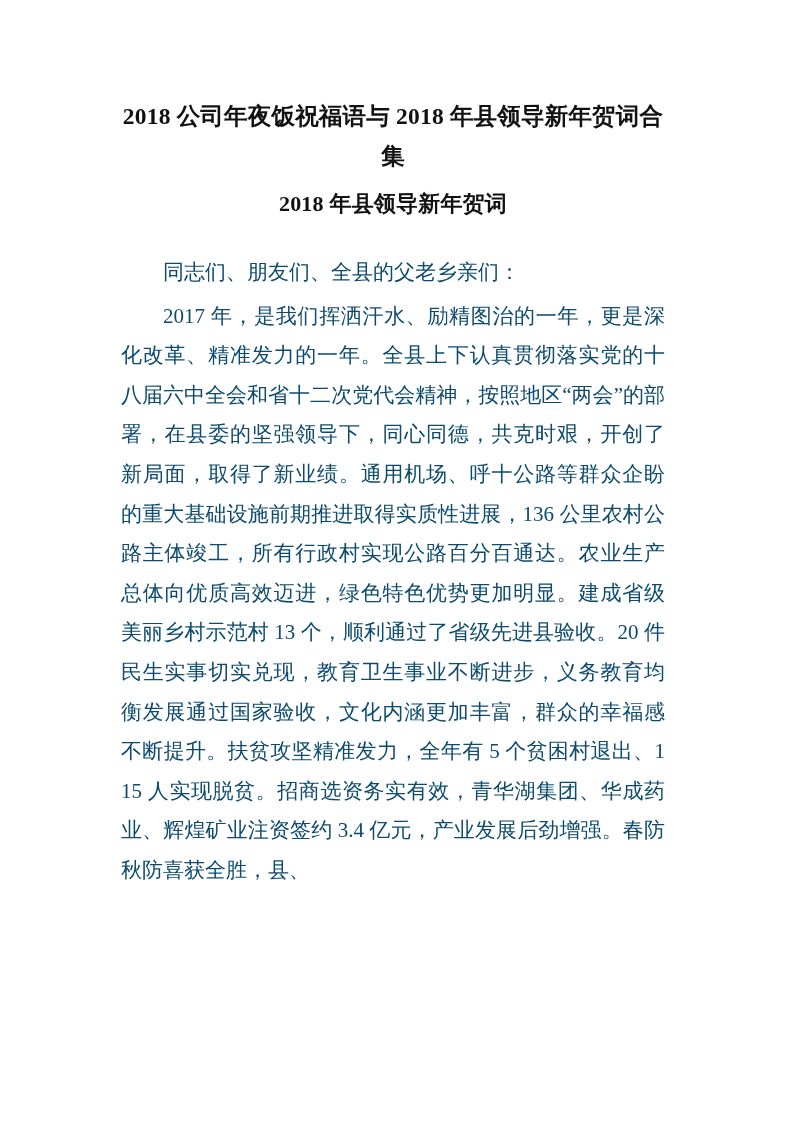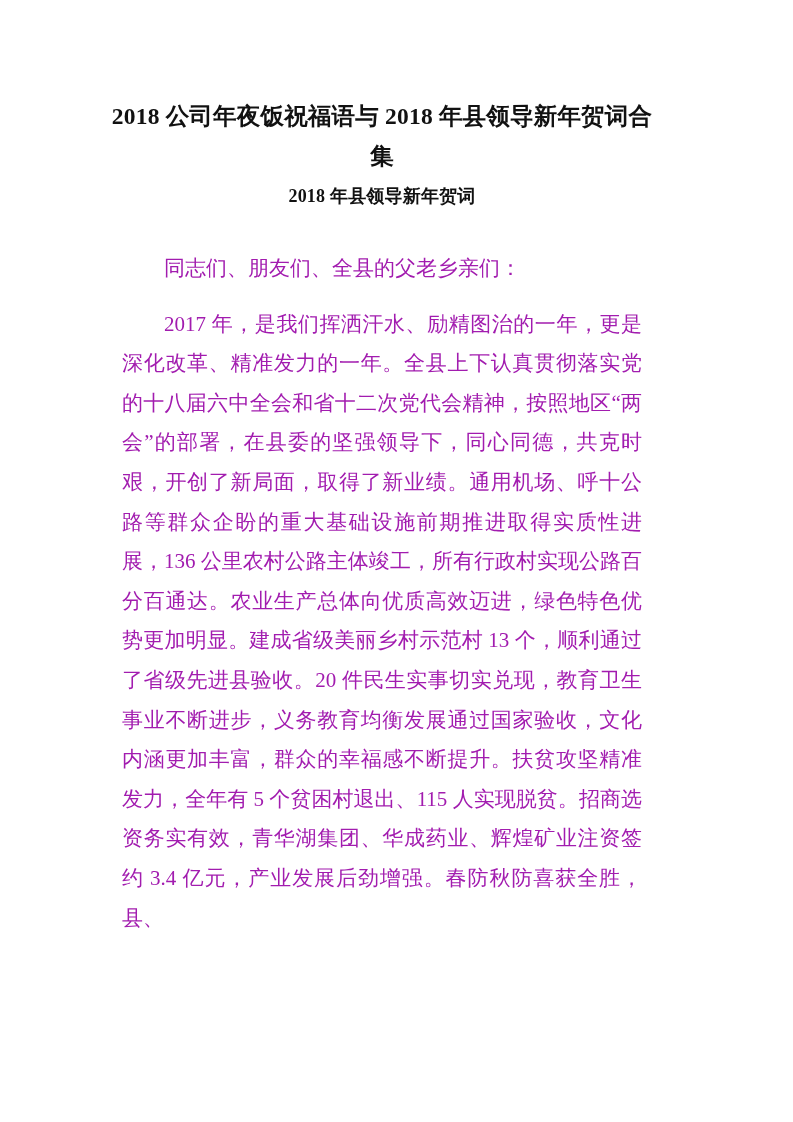--- a/index.html
+++ b/index.html
@@ -28,7 +28,7 @@
   
   .content {
     position: absolute;
-    left: 106px;
+    left: 117px;
     top: 96px;
     width: 552px;
   }

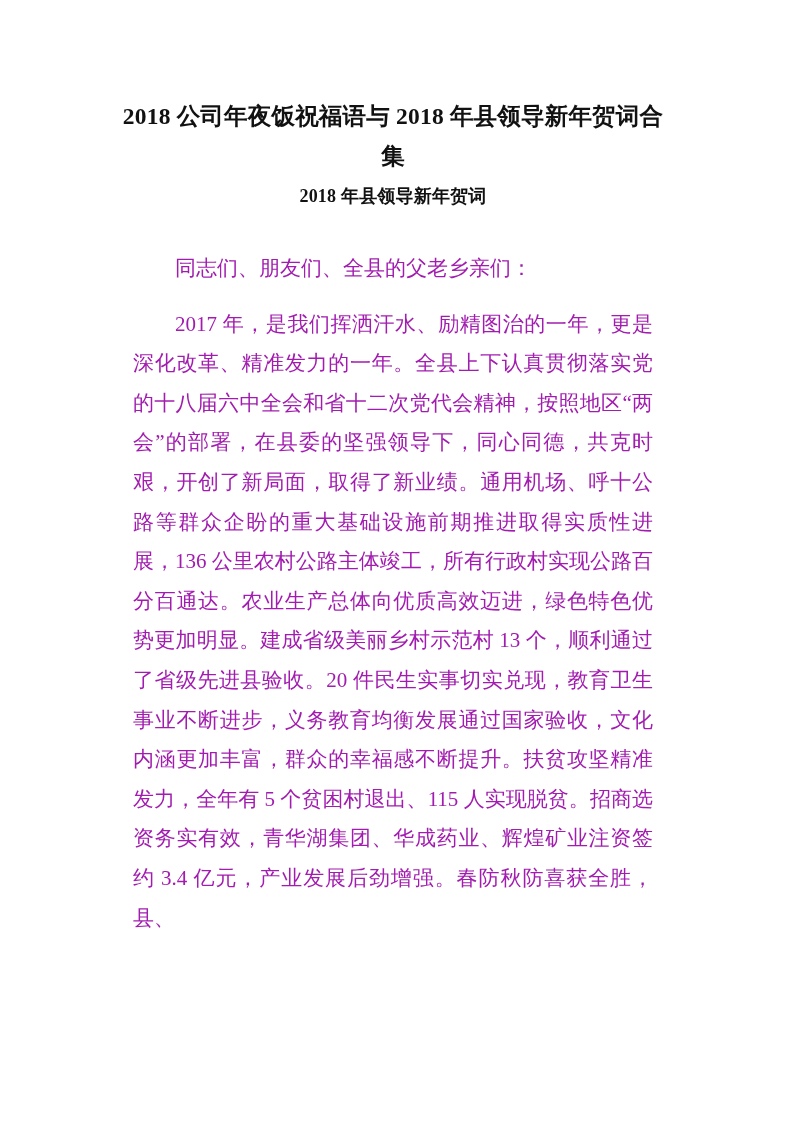--- a/index.html
+++ b/index.html
@@ -44,12 +44,12 @@
   }
 
   .doc-subtitle {
-    font-size: 18px;
+    font-size: 22px;
     font-weight: bold;
     line-height: 40px;
     text-align: center;
     letter-spacing: 0.2px;
-    margin: 0;
+    margin: 8px;
     color: #111111;
   }
 

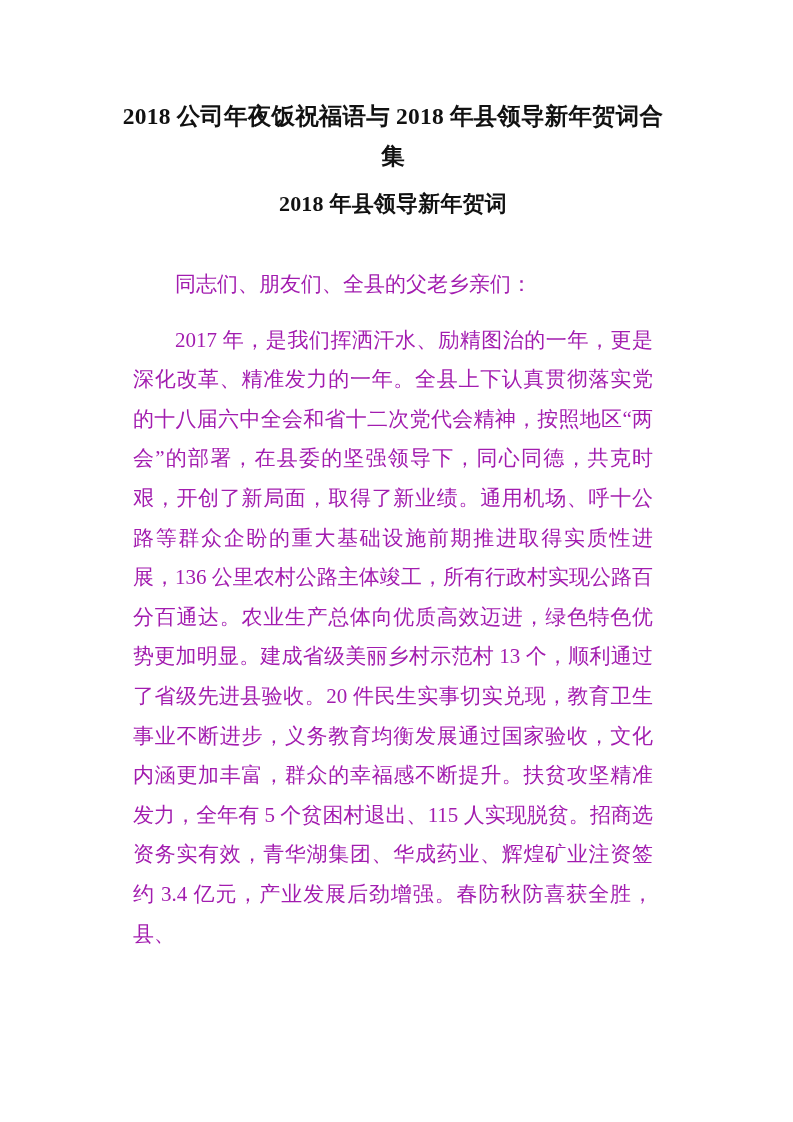--- a/index.html
+++ b/index.html
@@ -63,8 +63,8 @@
     text-align: justify;
     text-justify: inter-ideograph;
     text-align-last: left;
-    margin: 16px;
-    color: #a21caf;
+    margin: 4px;
+    color: #0c4a6e;
     letter-spacing: 0px;
     word-break: break-all;
   }

